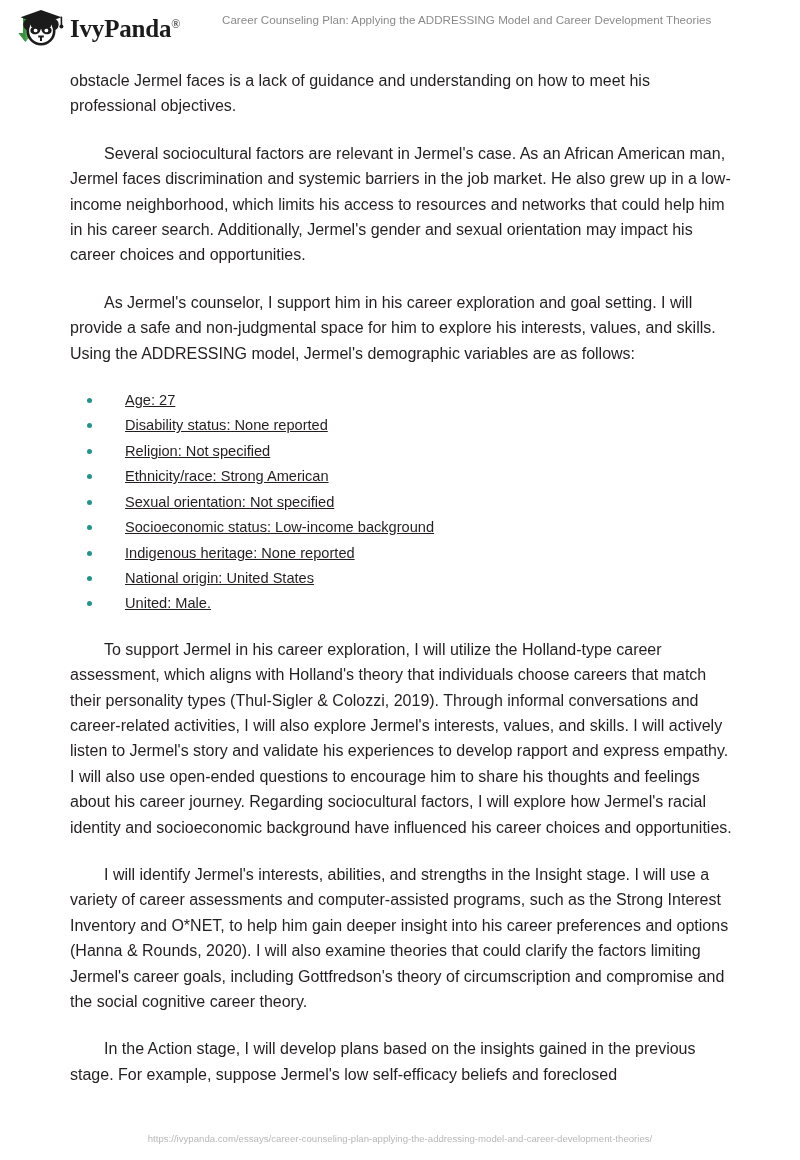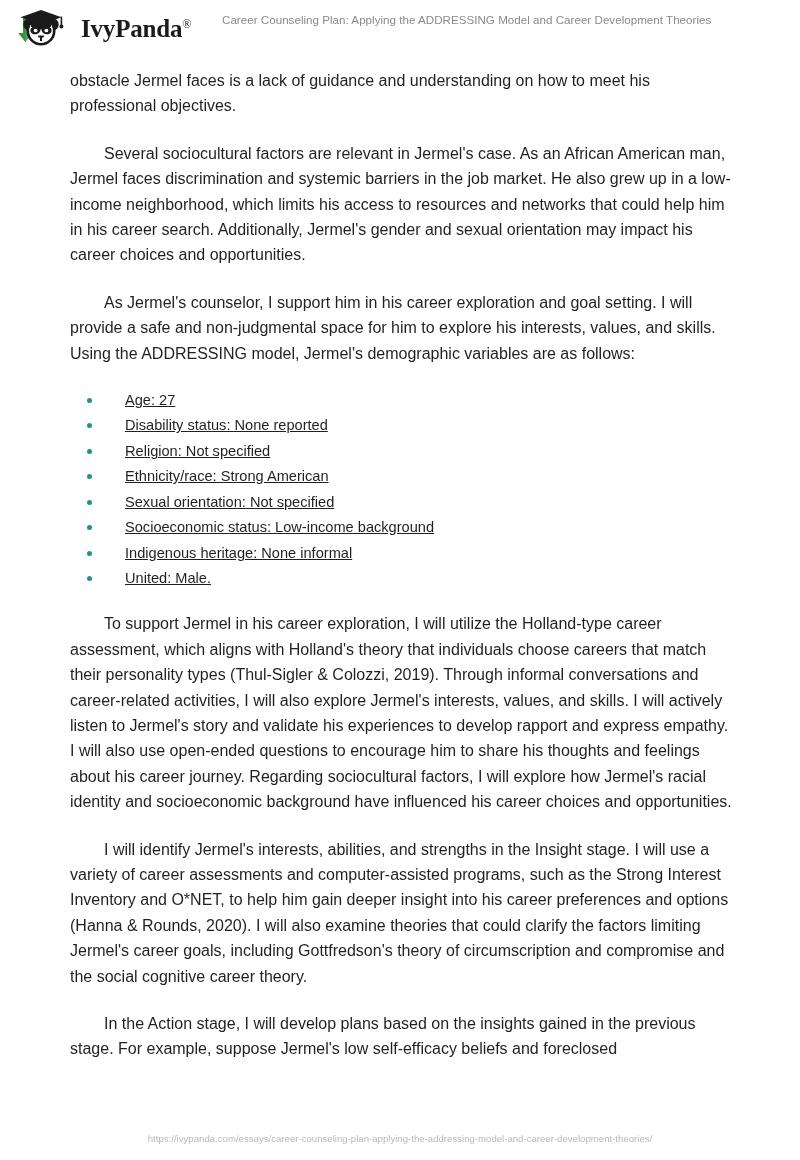--- a/index.html
+++ b/index.html
@@ -43,7 +43,7 @@
     font-weight: 700;
     color: #1b1b1b;
     letter-spacing: -0.2px;
-    margin-left: 13px;
+    margin-left: 2px;
     line-height: 1;
     position: relative;
     top: 1px;

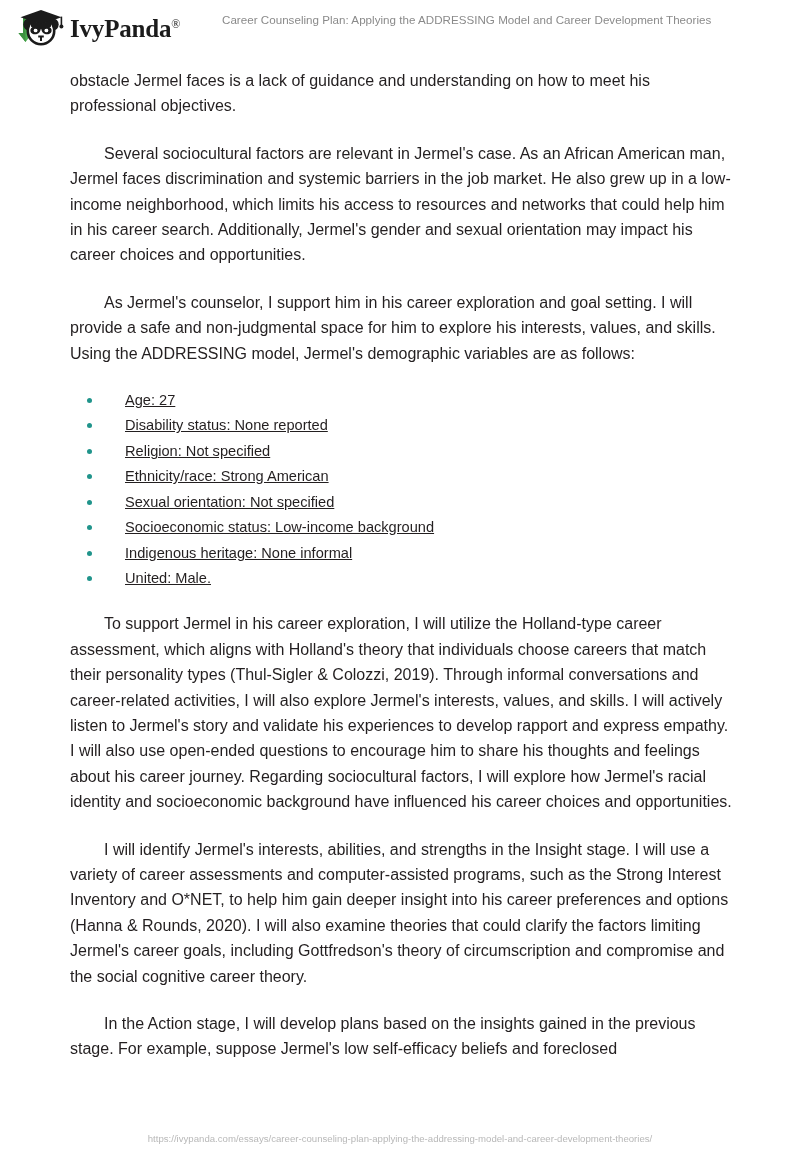--- a/index.html
+++ b/index.html
@@ -176,7 +176,7 @@
     <li><span class="dot"></span><span>Ethnicity/race: Strong American</span></li>
     <li><span class="dot"></span><span>Sexual orientation: Not specified</span></li>
     <li><span class="dot"></span><span>Socioeconomic status: Low-income background</span></li>
-    <li><span class="dot"></span><span>Indigenous heritage: None informal</span></li>
+    <li><span class="dot"></span><span>Indigenous heritage: None reported</span></li>
     <li><span class="dot"></span><span>United: Male.</span></li>
   </ul>
 

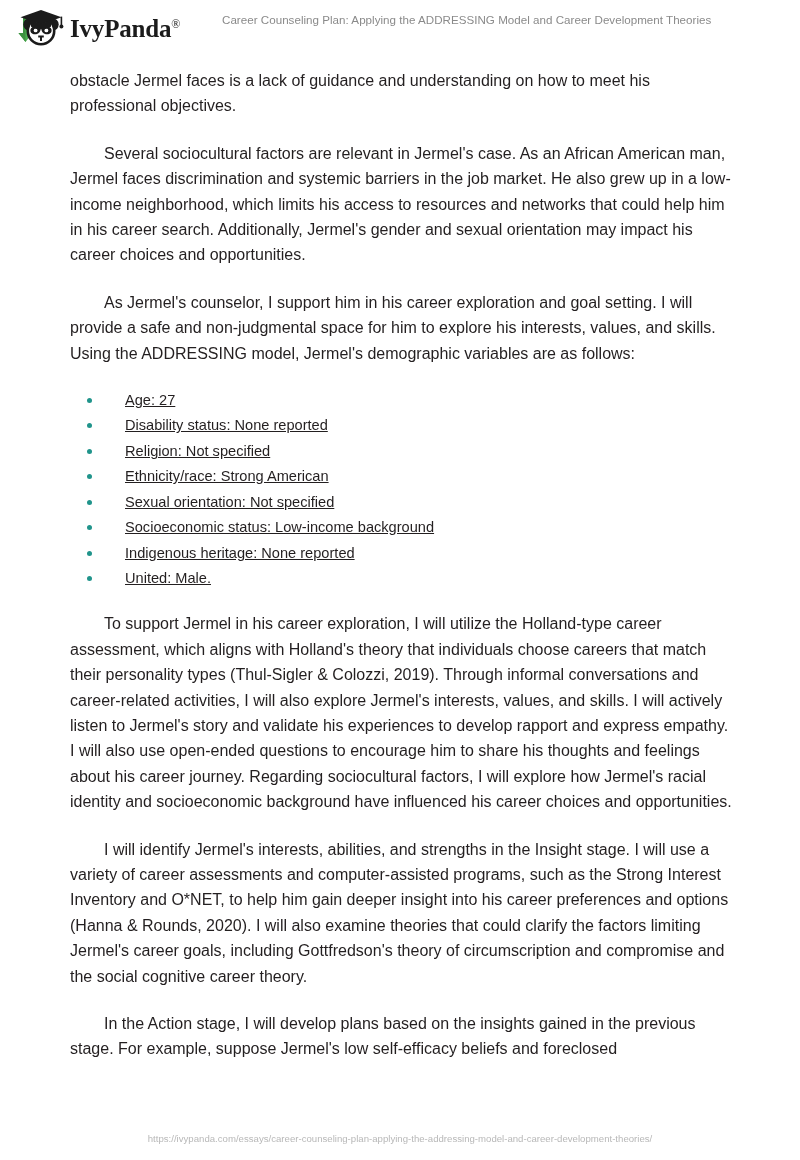--- a/index.html
+++ b/index.html
@@ -177,6 +177,7 @@
     <li><span class="dot"></span><span>Sexual orientation: Not specified</span></li>
     <li><span class="dot"></span><span>Socioeconomic status: Low-income background</span></li>
     <li><span class="dot"></span><span>Indigenous heritage: None reported</span></li>
+    <li><span class="dot"></span><span>National origin: United States</span></li>
     <li><span class="dot"></span><span>United: Male.</span></li>
   </ul>
 

